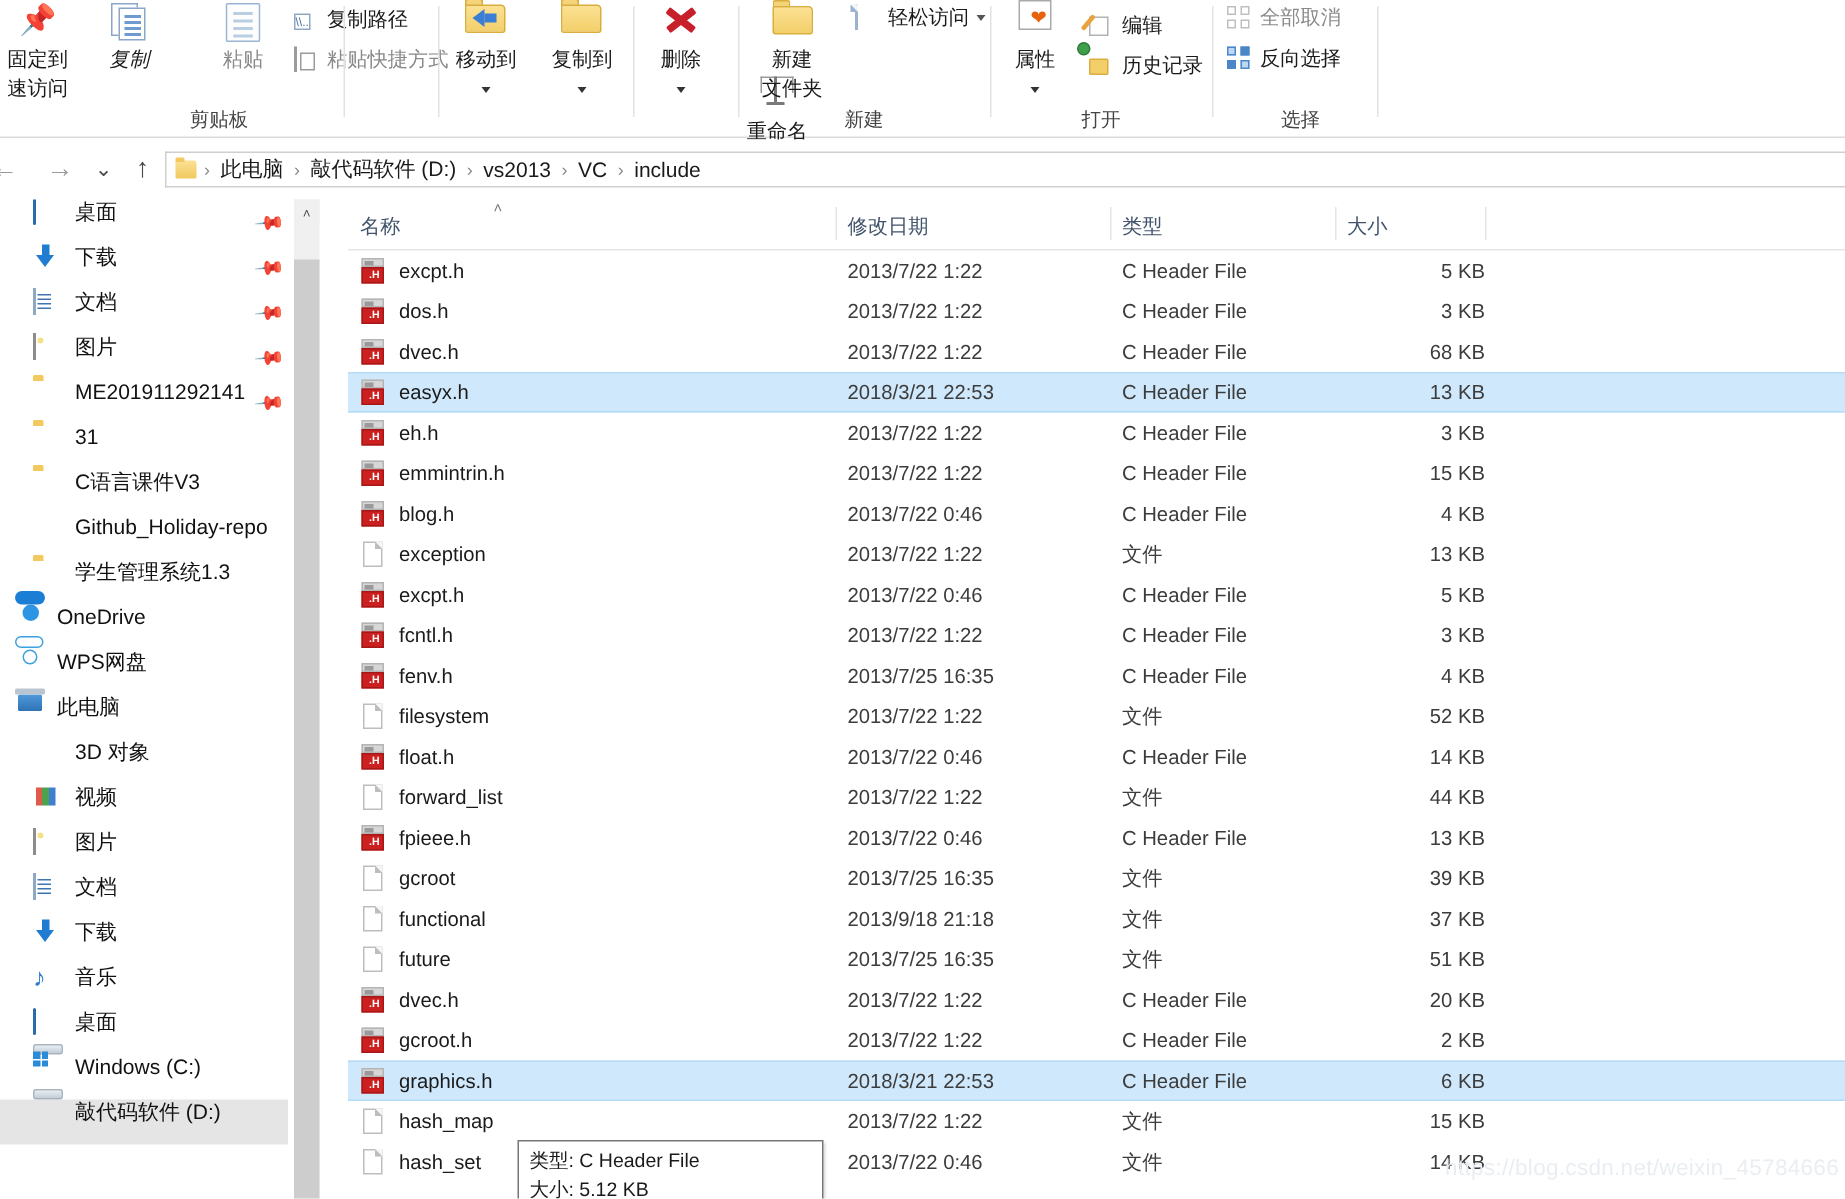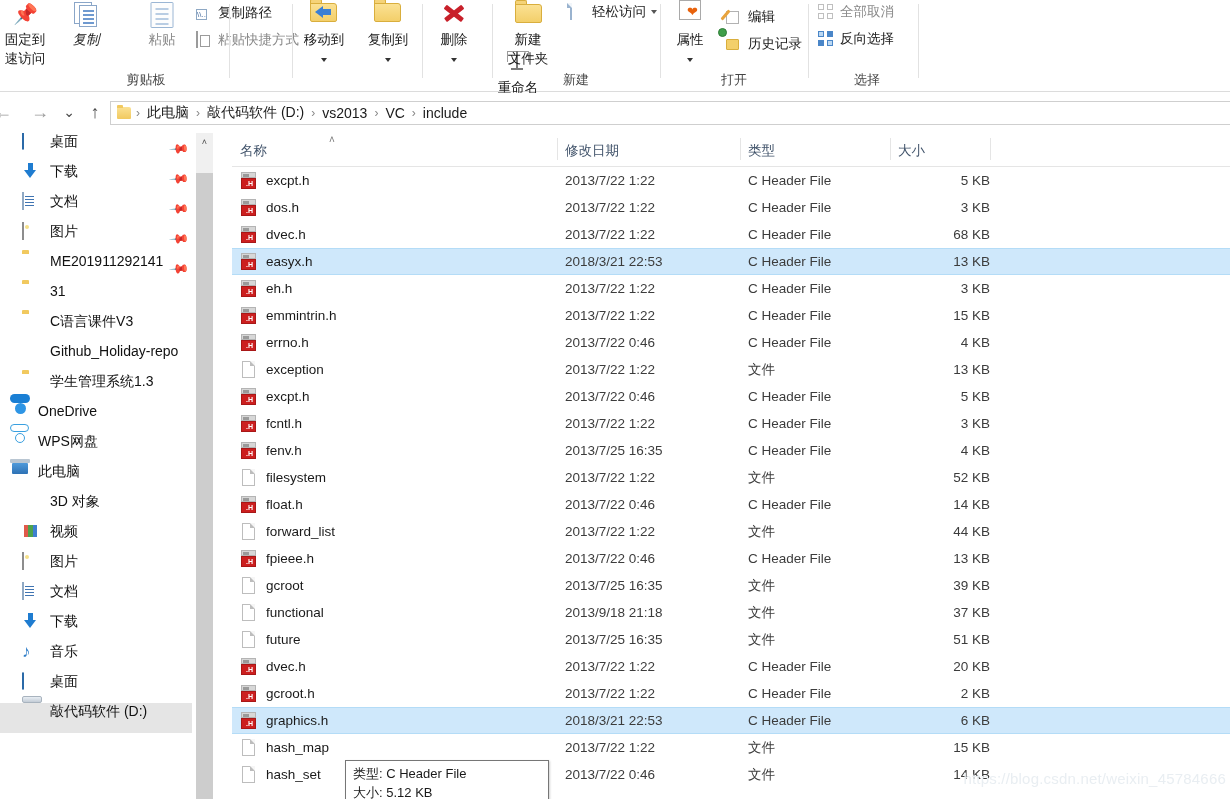--- a/index.html
+++ b/index.html
@@ -593,7 +593,7 @@
               <span class="top"></span>
               <span class="bot">.H</span>
             </span>
-            <span>errno.h</span>
+            <span>blog.h</span>
           </span>
           <span class="cdate">2013/7/22 0:46</span>
           <span class="ctype">C Header File</span>

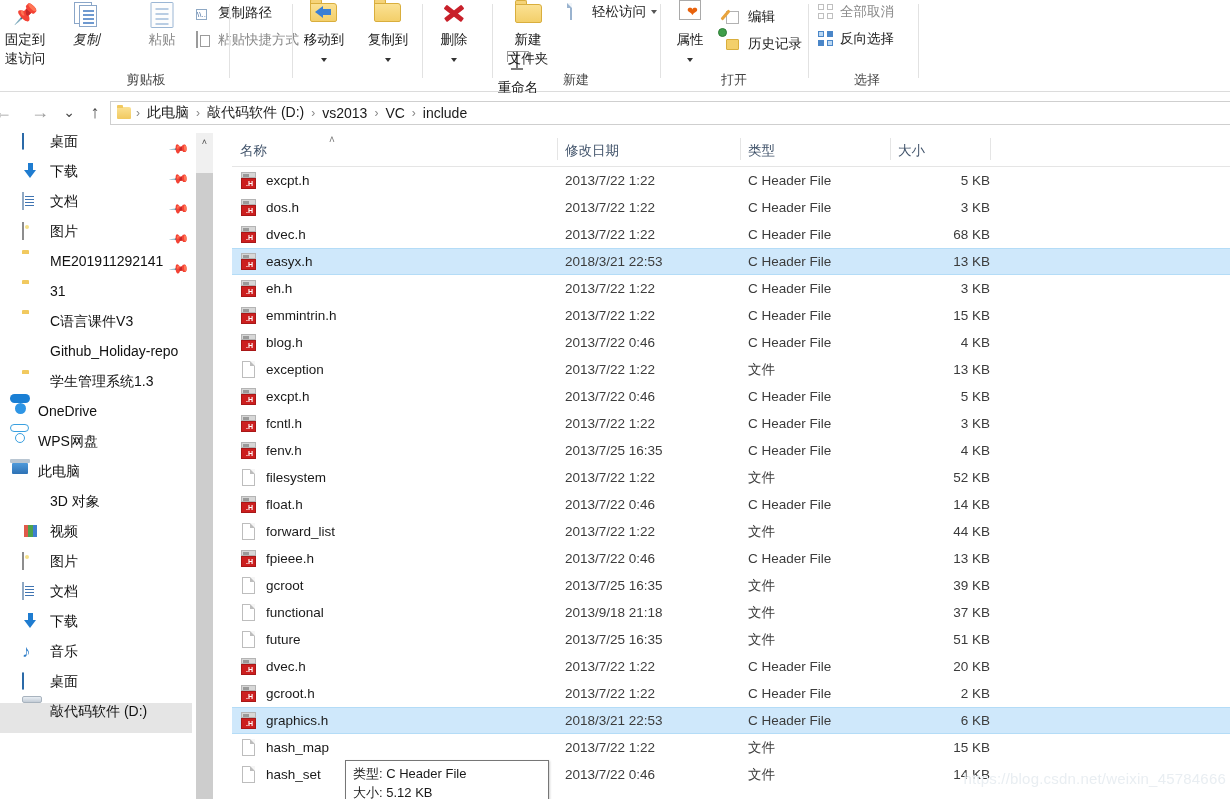--- a/index.html
+++ b/index.html
@@ -491,6 +491,15 @@
         <span class="sb-ico"><span class="i-desktop"></span></span>
         <span>桌面</span>
       </div>
+      <div class="sbitem indent1">
+        <span class="sb-ico"><span class="i-drive"><span class="winlogo">
+              <s></s>
+              <s></s>
+              <s></s>
+              <s></s>
+            </span></span></span>
+        <span>Windows (C:)</span>
+      </div>
       <div class="sbitem indent1 sel">
         <span class="sb-ico"><span class="i-drive"></span></span>
         <span>敲代码软件 (D:)</span>

